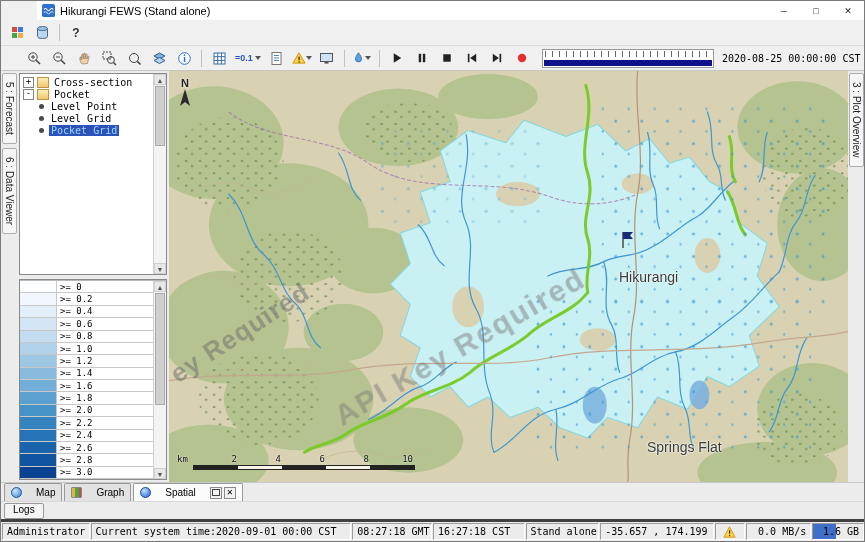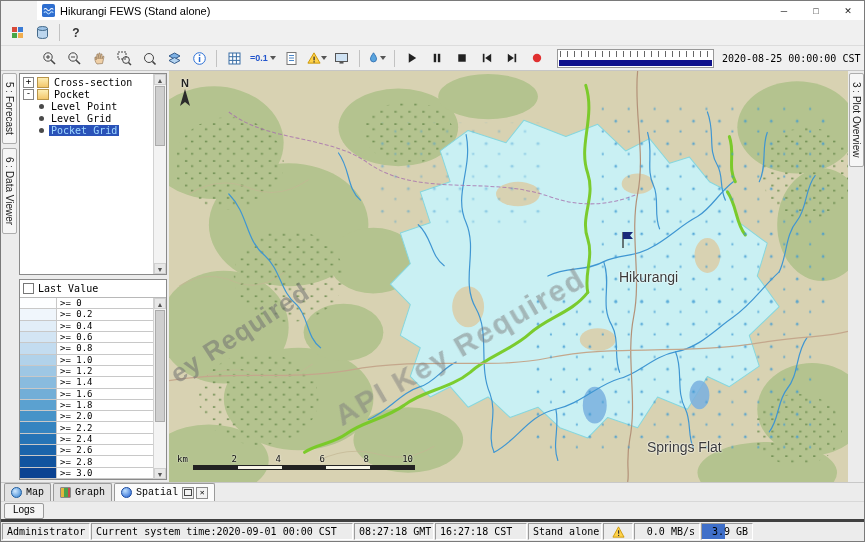--- a/index.html
+++ b/index.html
@@ -21,7 +21,7 @@
   
   .toolbar{display:flex;align-items:center;background:#f0f0f0;flex:0 0 auto;gap:1px;}
   .toolbar.one{height:25px;border-bottom:1px solid #dcdcdc;padding:0 4px;}
-  .toolbar.two{height:24px;border-bottom:1px solid #c6c6c6;padding:0 4px 0 36px;}
+  .toolbar.two{height:24px;border-bottom:1px solid #c6c6c6;padding:0 4px 0 21px;}
   .tbtn{width:22px;height:20px;display:flex;align-items:center;justify-content:center;border:1px solid transparent;border-radius:2px;flex:0 0 auto;}
   .tbtn.help{font-weight:bold;font-size:12px;color:#333;width:20px;}
   .tsep{width:1px;height:17px;background:#c2c2c2;margin:0 4px;flex:0 0 auto;}

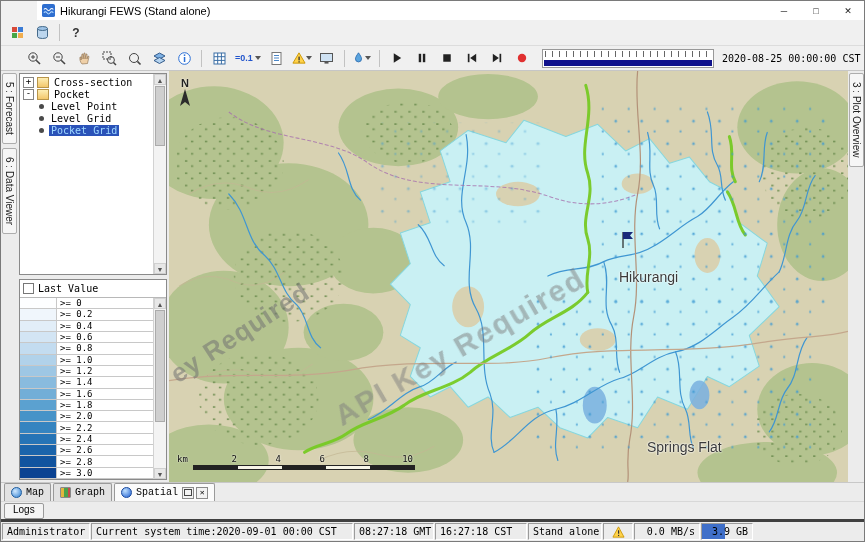--- a/index.html
+++ b/index.html
@@ -323,10 +323,6 @@
       </div>
 
       <div class="legend-box">
-        <div class="legend-header">
-          <span class="checkbox"></span>
-          <span>Last Value</span>
-        </div>
         <div class="legend-body">
           <div class="legend-table">
 

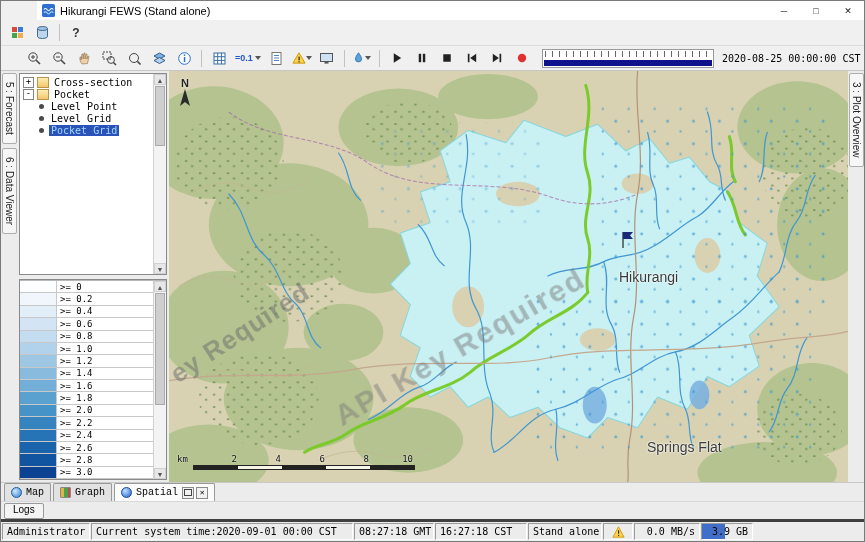--- a/index.html
+++ b/index.html
@@ -85,7 +85,7 @@
 
   
   .bottom-tabs{height:18px;background:#ececec;display:flex;align-items:flex-end;padding-left:3px;gap:2px;border-top:1px solid #c8c8c8;flex:0 0 auto;}
-  .b-tab{display:flex;align-items:center;gap:4px;height:17px;padding:0 6px;border:1px solid #9a9a9a;border-bottom:none;background:#e2e2e2;font-size:10px;border-radius:2px 2px 0 0;font-family:Liberation Mono, monospace;}
+  .b-tab{display:flex;align-items:center;gap:14px;height:17px;padding:0 6px;border:1px solid #9a9a9a;border-bottom:none;background:#e2e2e2;font-size:10px;border-radius:2px 2px 0 0;}
   .b-tab.active{background:#fbfbfb;}
   .tabicon{width:11px;height:11px;border-radius:50%;flex:0 0 auto;}
   .tabicon.globe{background:radial-gradient(circle at 35% 35%,#cfe8ff,#2f7fd0);border:1px solid #1d5c9e;box-sizing:border-box;}

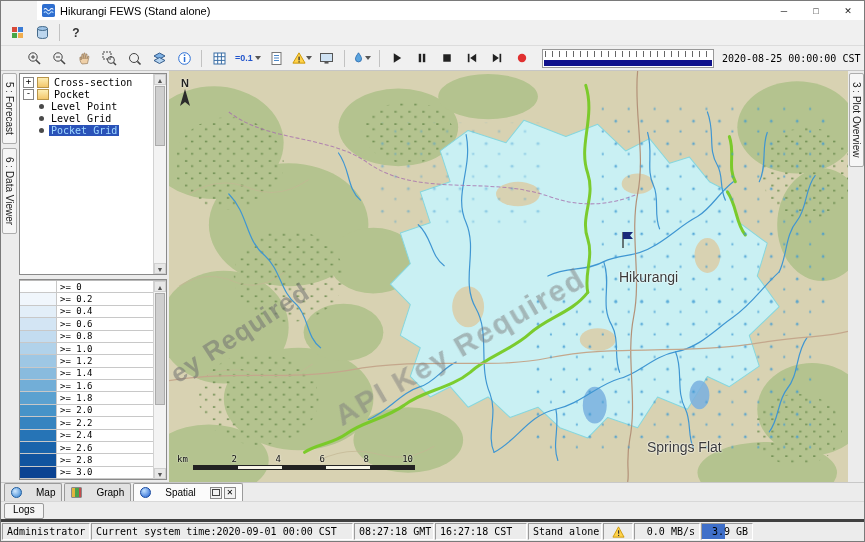--- a/index.html
+++ b/index.html
@@ -587,6 +587,7 @@
     <div class="status-cell w-gmt">08:27:18 GMT</div>
     <div class="status-cell w-local">16:27:18 CST</div>
     <div class="status-cell w-mode">Stand alone</div>
+    <div class="status-cell w-coords">-35.657 , 174.199</div>
     <div class="status-cell w-warn">
       <svg width="13" height="12" viewBox="0 0 15 14">
         <path d="M7.5,1 14,13 1,13Z" fill="#ffd24a" stroke="#c99400"></path>

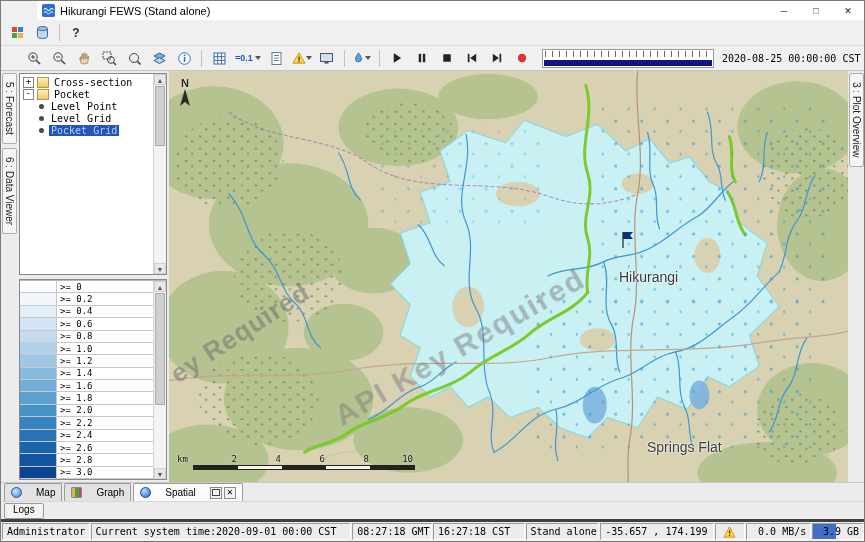--- a/index.html
+++ b/index.html
@@ -598,7 +598,7 @@
     <div class="status-cell w-net">0.0 MB/s</div>
     <div class="status-cell w-mem">
       <span class="mem-fill"></span>
-      <span class="mem-text">3.9 GB</span>
+      <span class="mem-text">1.6 GB</span>
     </div>
   </div>
 

